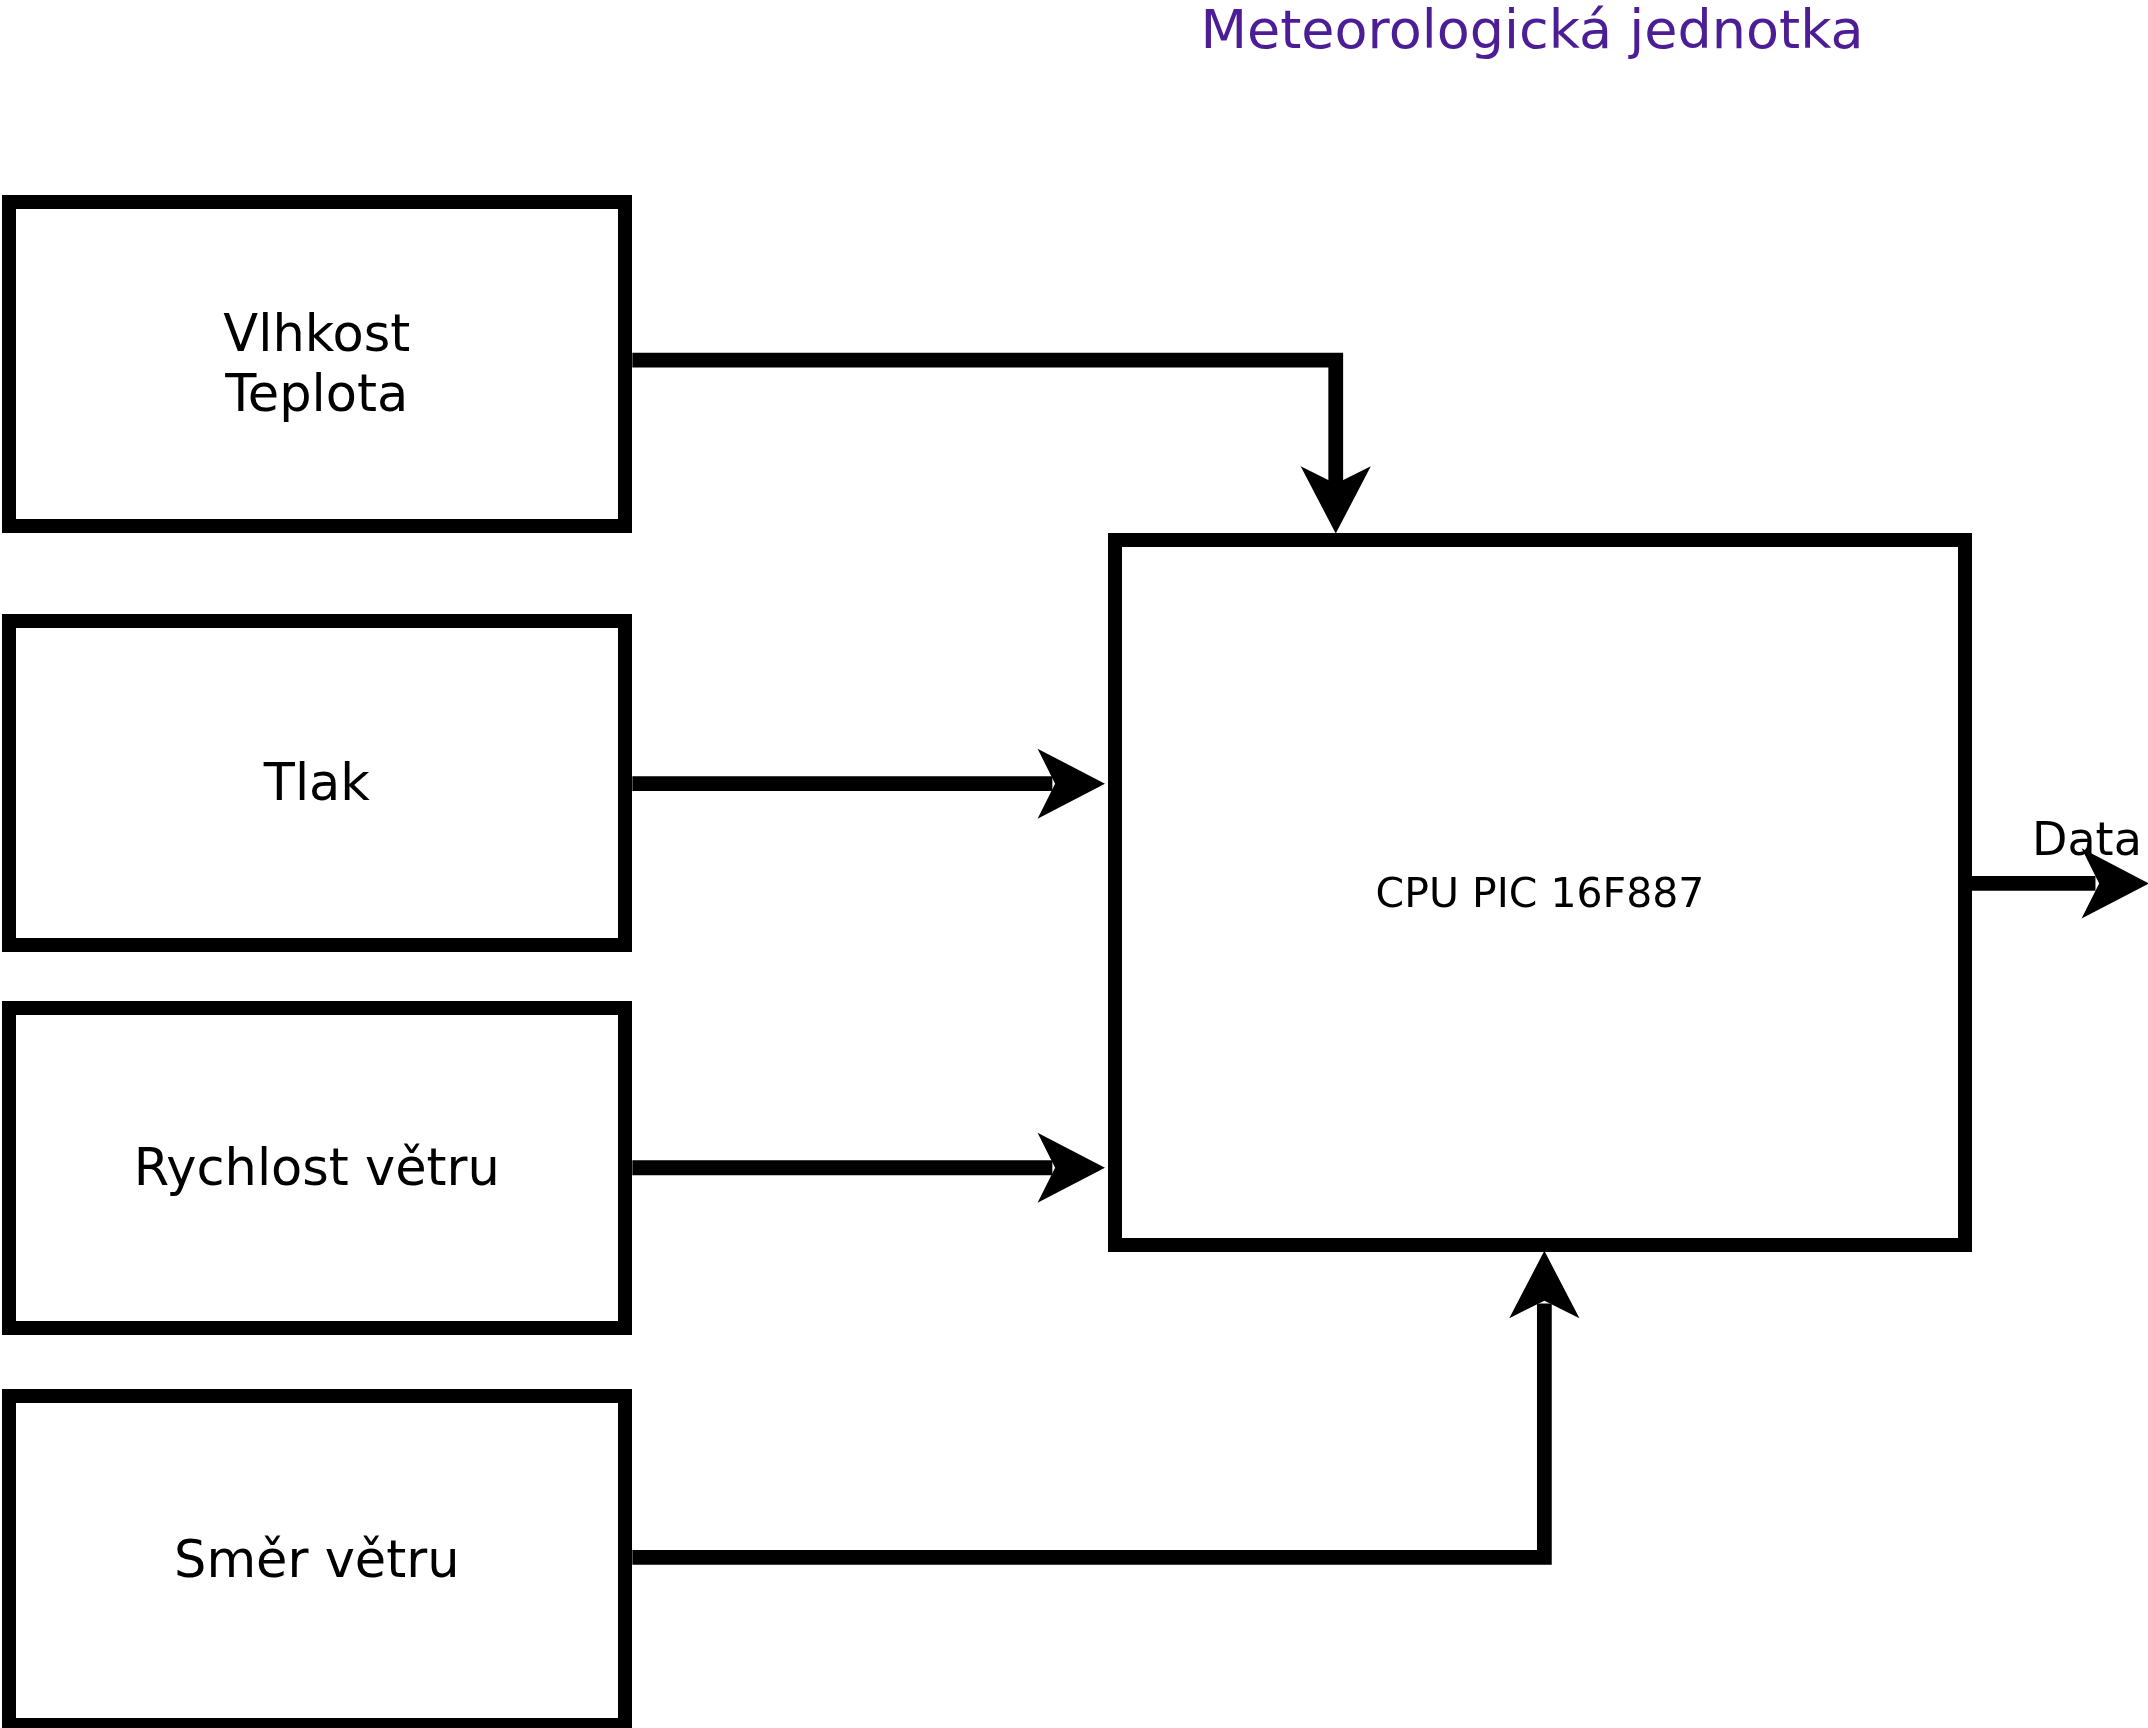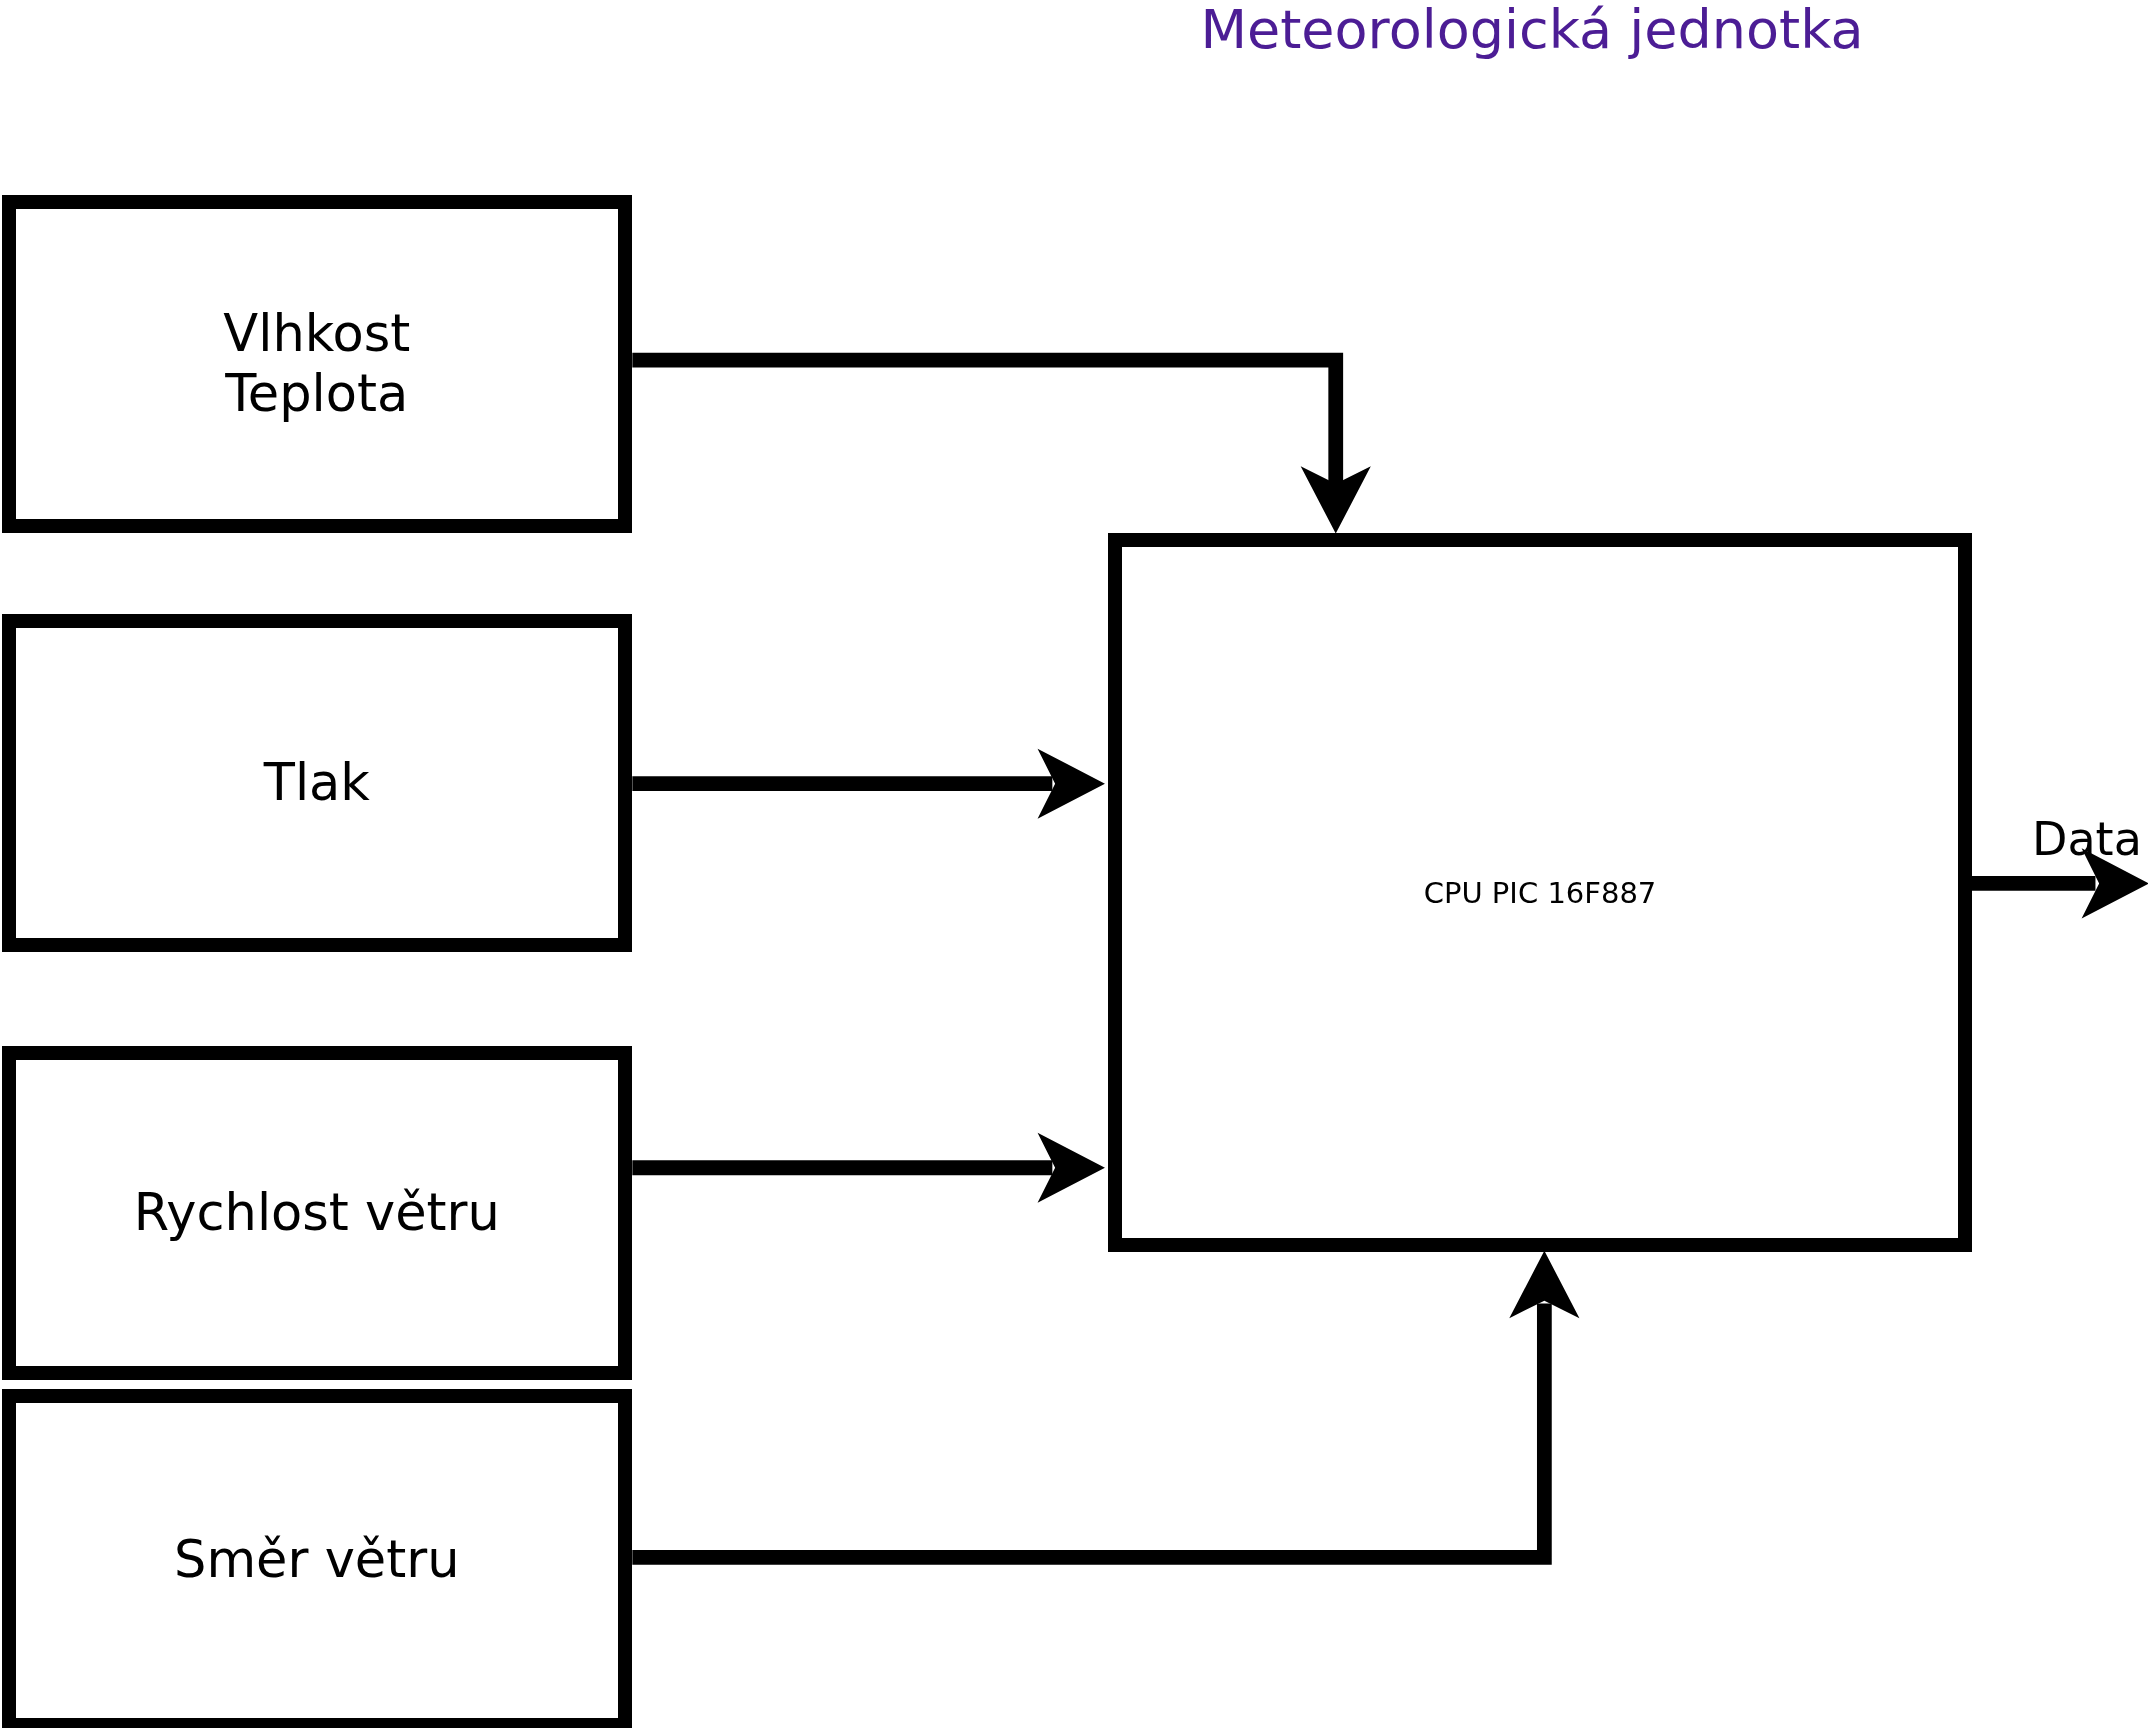--- a/index.html
+++ b/index.html
@@ -54,7 +54,7 @@
     font-family: "DejaVu Sans", "Liberation Sans", sans-serif;
   }
   .cpu-label {
-    font-size: 29px;
+    font-size: 41px;
     color: #000000;
     text-align: center;
     font-family: "DejaVu Sans", "Liberation Sans", sans-serif;

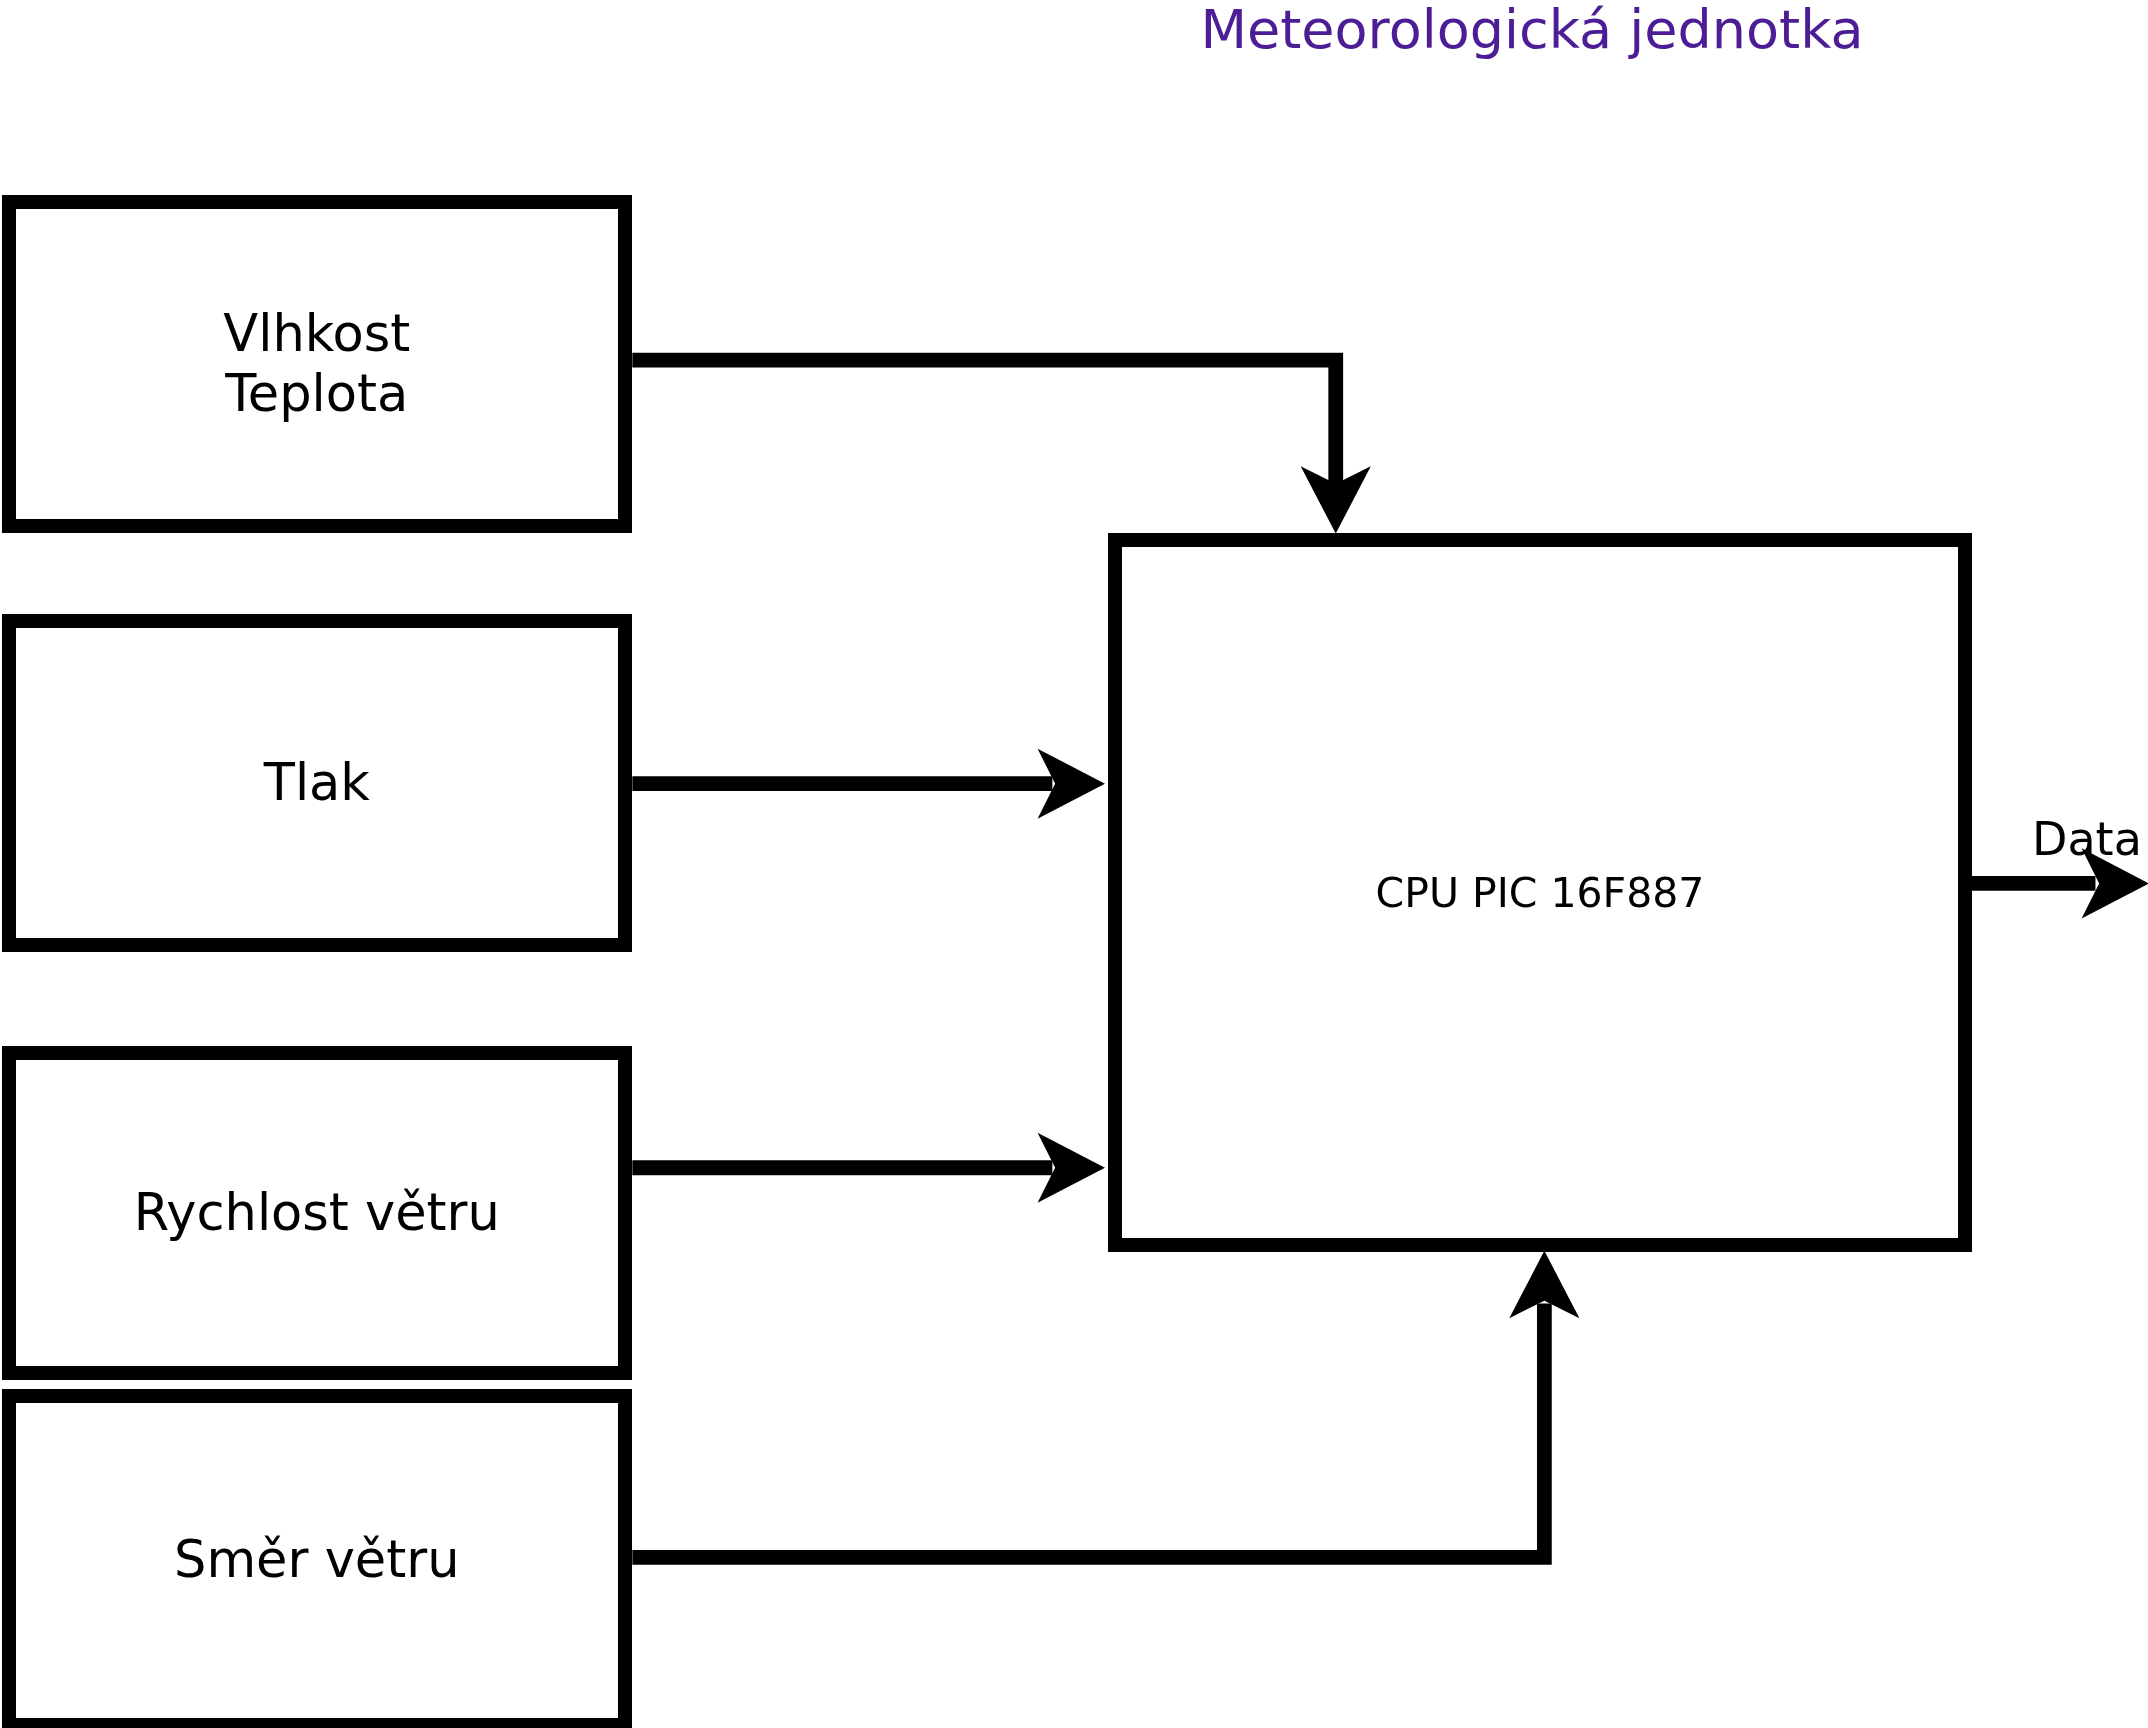--- a/index.html
+++ b/index.html
@@ -62,7 +62,7 @@
   }
   #box-humidity-temp { left: 1.8px;  top: 195px;  width: 630px; height: 338px; }
   #box-pressure     { left: 1.8px;  top: 614px;  width: 630px; height: 338px; }
-  #box-wind-speed   { left: 1.8px;  top: 1001px; width: 630px; height: 334px; margin-top: 45px; }
+  #box-wind-speed   { left: 1.8px;  top: 1001px; width: 630px; height: 334px; }
   #box-wind-dir     { left: 1.8px;  top: 1389px; width: 630px; height: 343px; }
   #box-cpu {
     left: 1108px; top: 533px; width: 864px; height: 719px;

